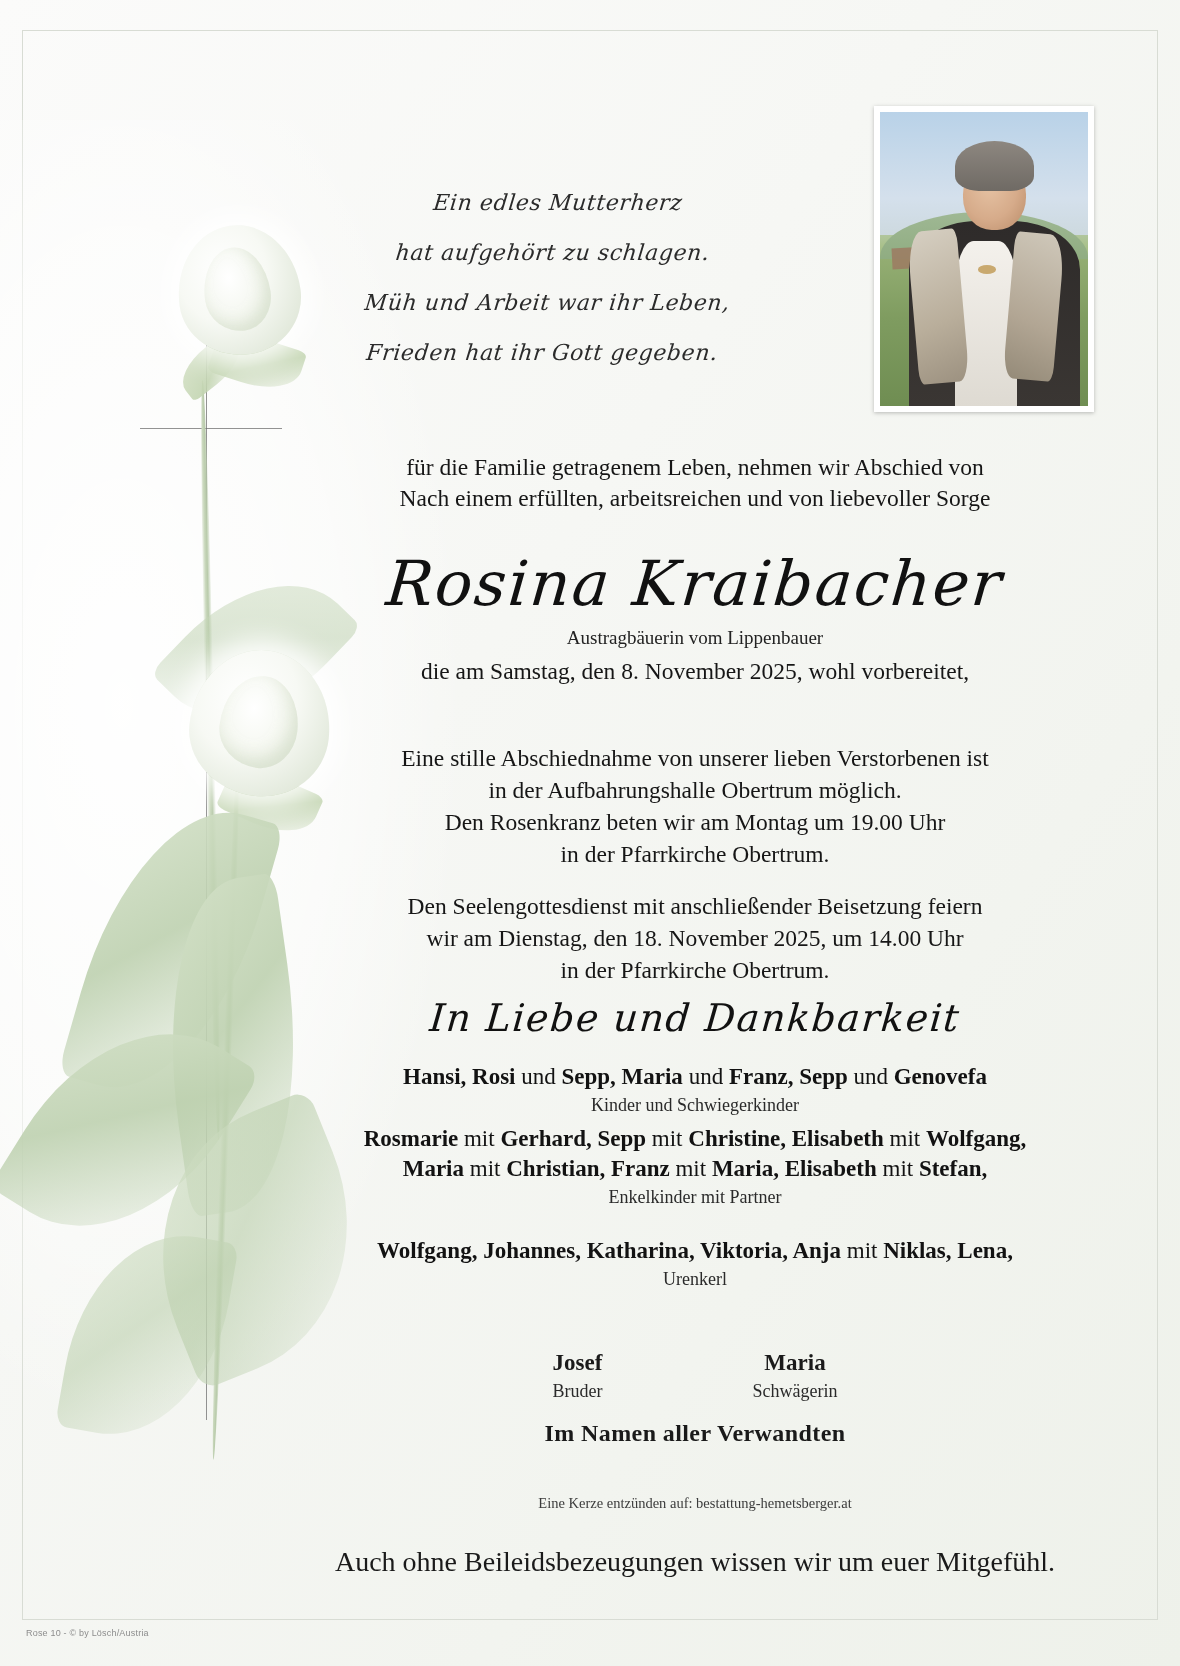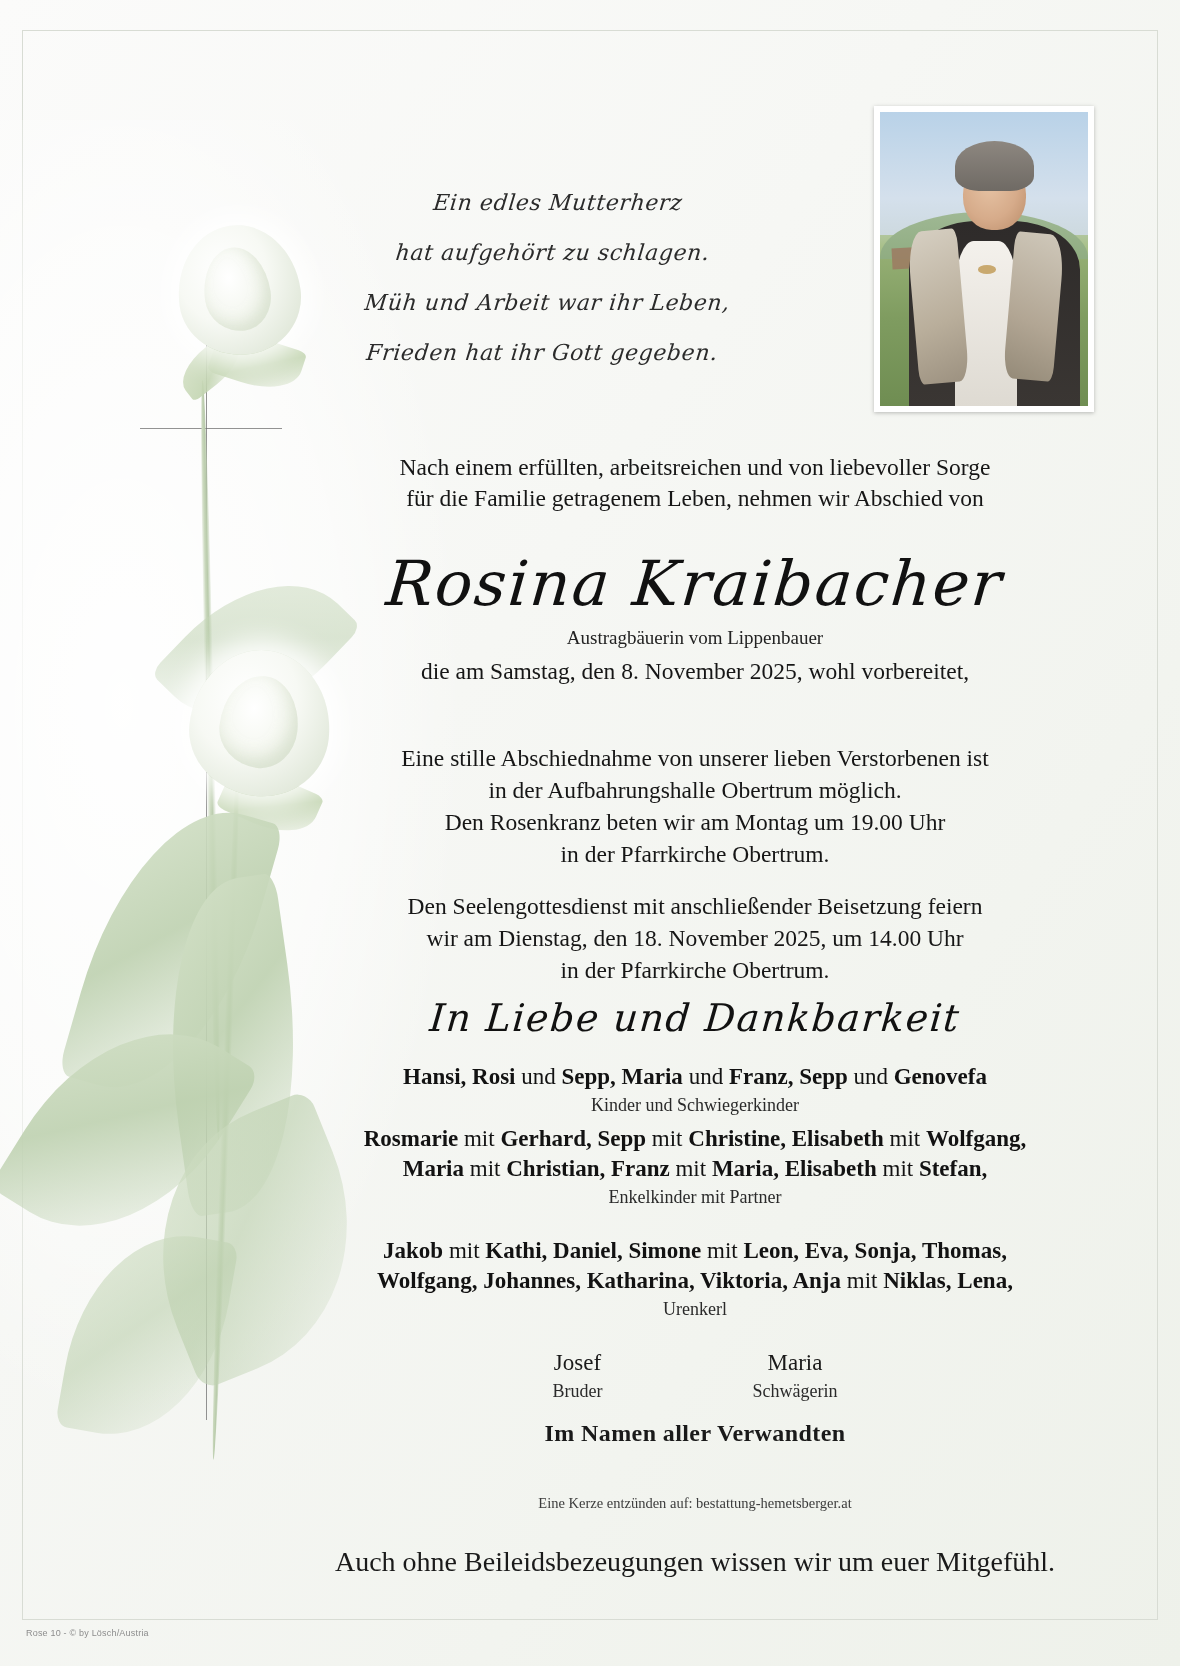--- a/index.html
+++ b/index.html
@@ -385,8 +385,8 @@
     </div>
 
     <div class="intro">
+      <div>für die Familie getragenem Leben, nehmen wir Abschied von</div>
       <div>Nach einem erfüllten, arbeitsreichen und von liebevoller Sorge</div>
-      <div>für die Familie getragenem Leben, nehmen wir Abschied von</div>
     </div>
 
     <div class="name">Rosina Kraibacher</div>

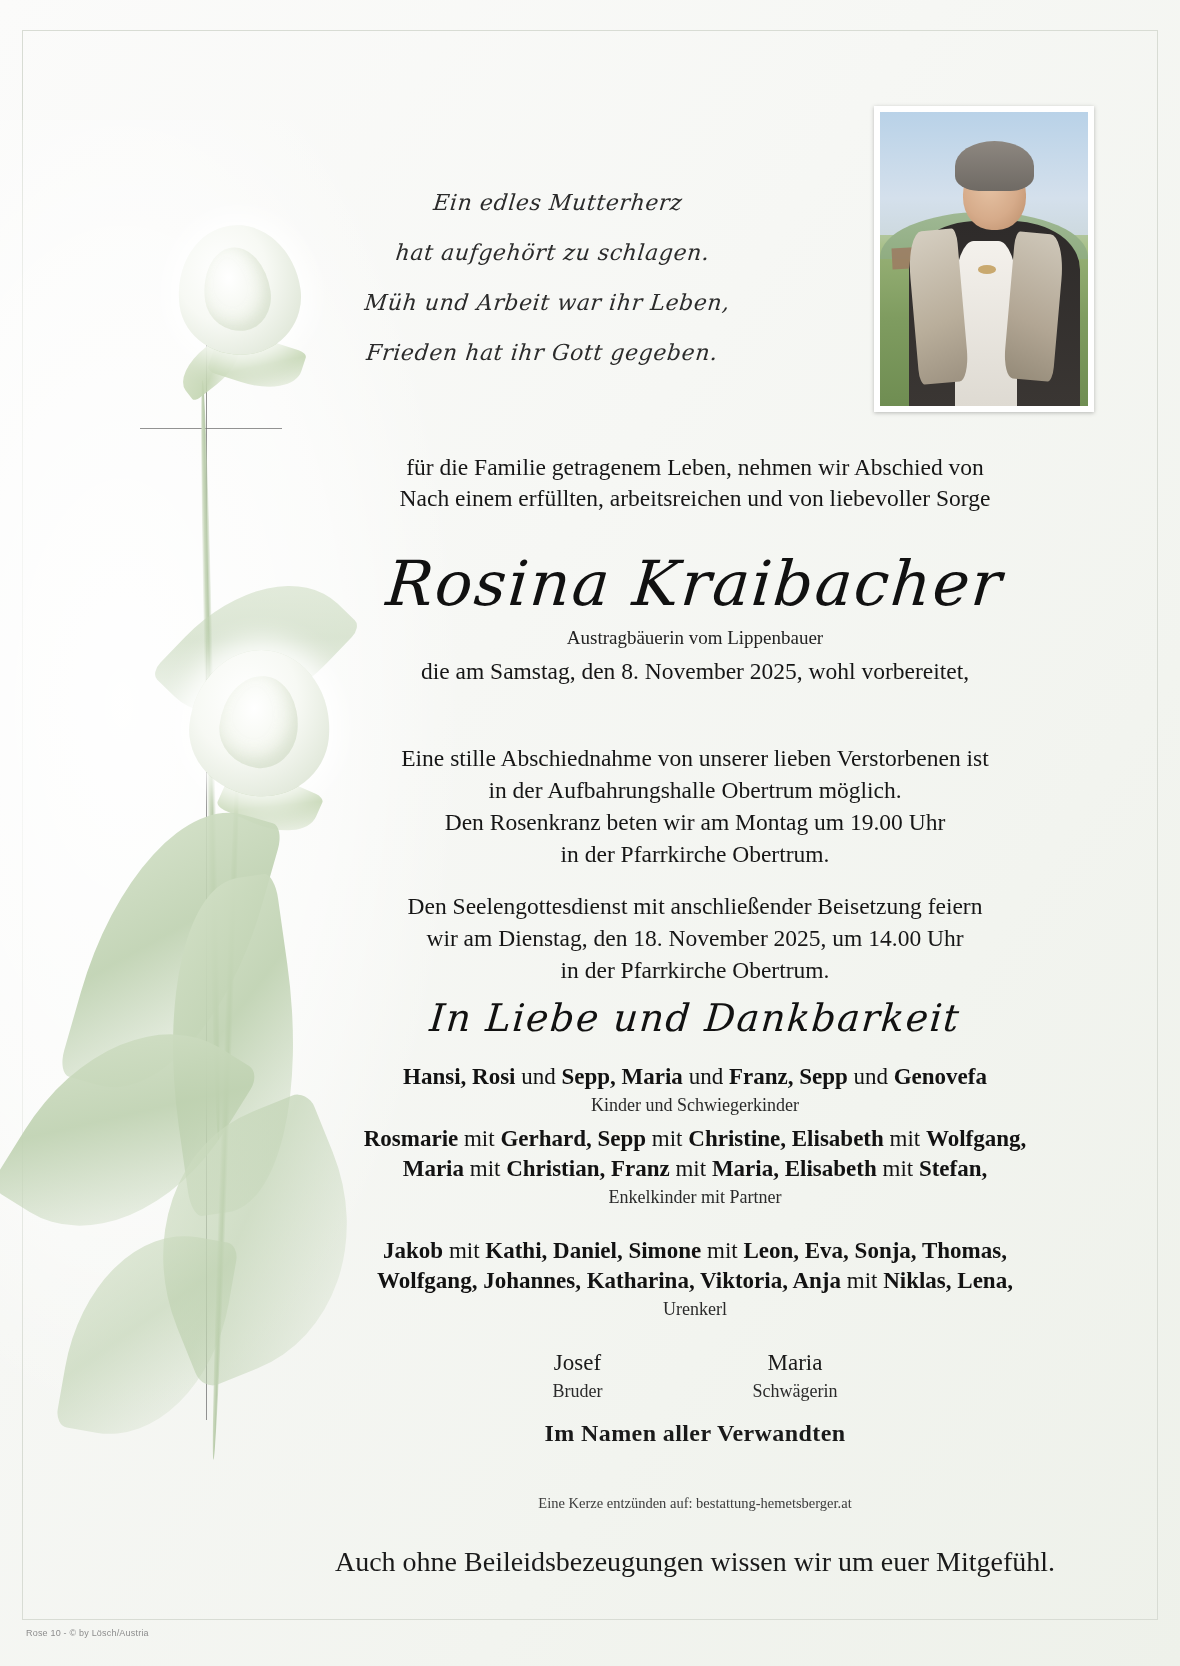--- a/index.html
+++ b/index.html
@@ -433,9 +433,6 @@
     <div class="fam fam-urenkerl">
       <div class="names">
         <div>
-          <span>Jakob</span><span class="plain"> mit </span><span>Kathi, Daniel, Simone</span><span class="plain"> mit </span><span>Leon, Eva, Sonja, Thomas,</span>
-        </div>
-        <div>
           <span>Wolfgang, Johannes, Katharina, Viktoria, Anja</span><span class="plain"> mit </span><span>Niklas, Lena,</span>
         </div>
       </div>

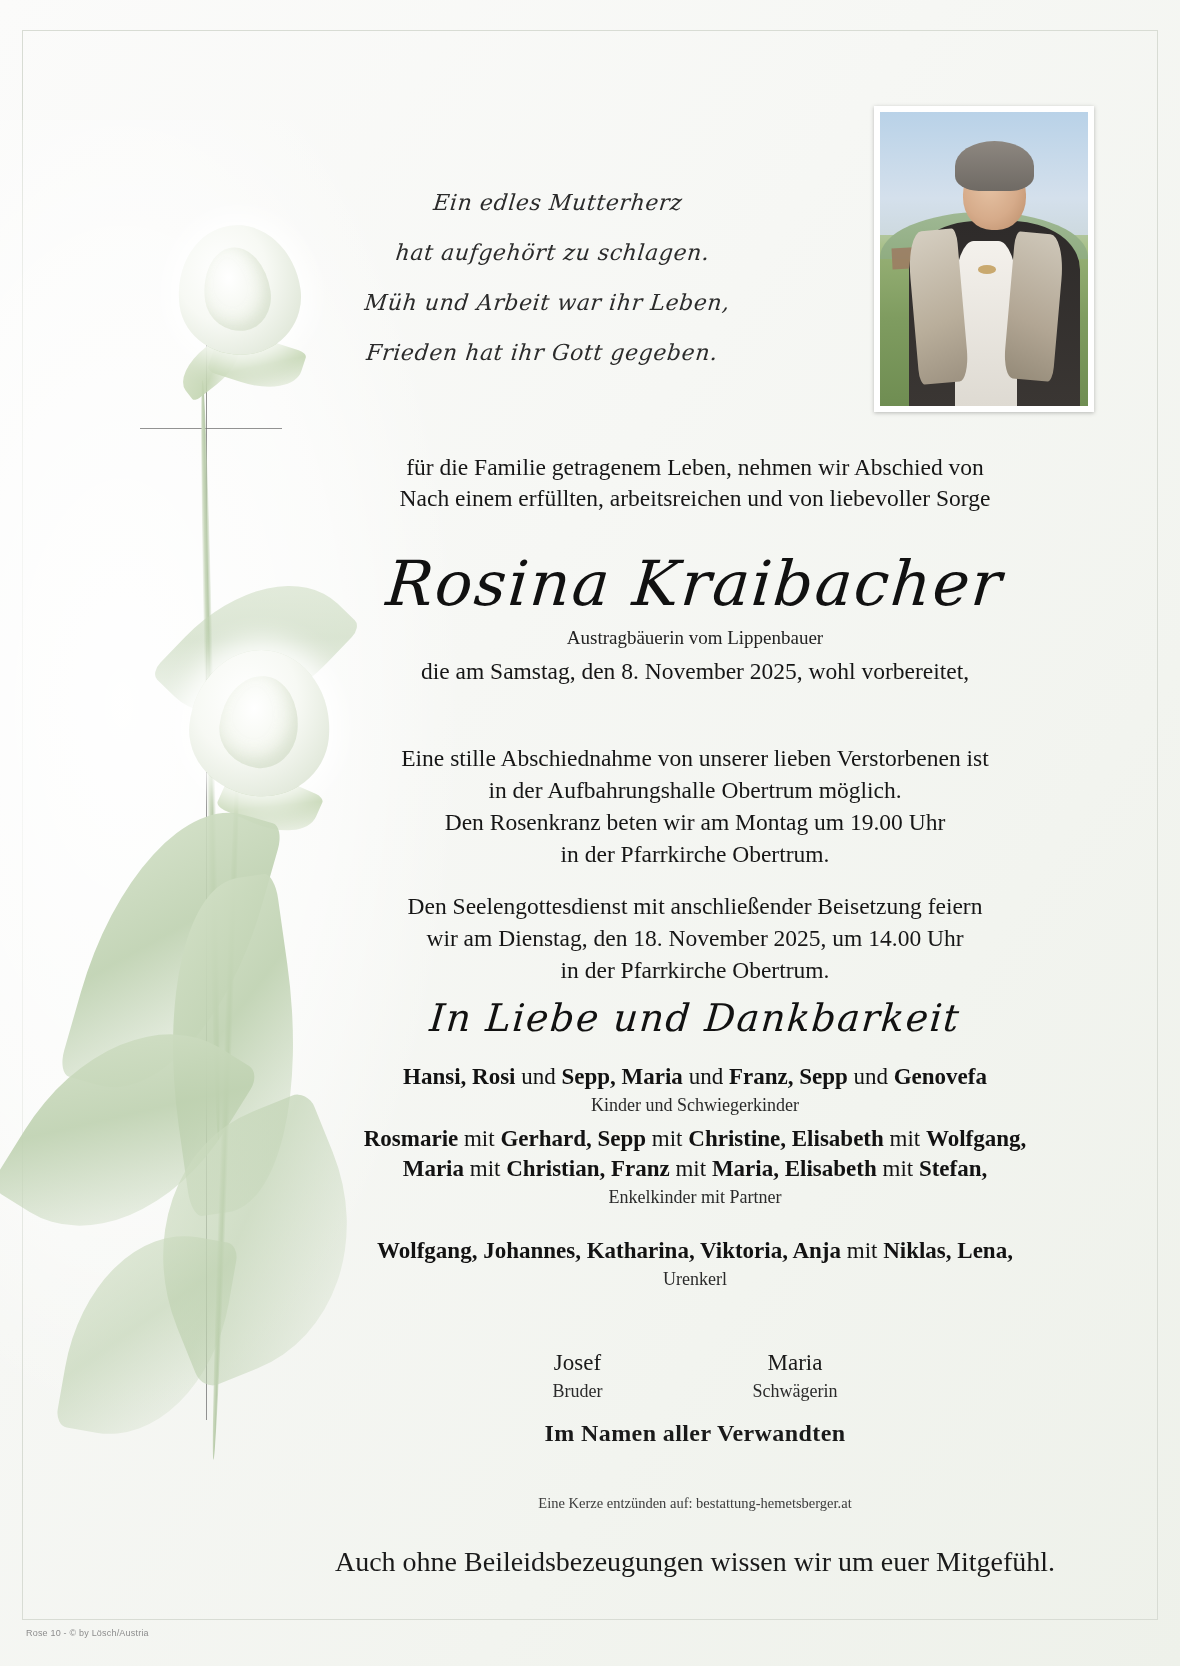--- a/index.html
+++ b/index.html
@@ -294,7 +294,7 @@
     gap: 150px;
   }
   .pair .col { text-align: center; }
-  .pair .p-name { font-size: 23px; font-weight: normal; line-height: 30px; }
+  .pair .p-name { font-size: 23px; font-weight: bold; line-height: 30px; }
   .pair .p-role { font-size: 18px; line-height: 26px; color: #2a2a2a; }
 
   .imnamen {

